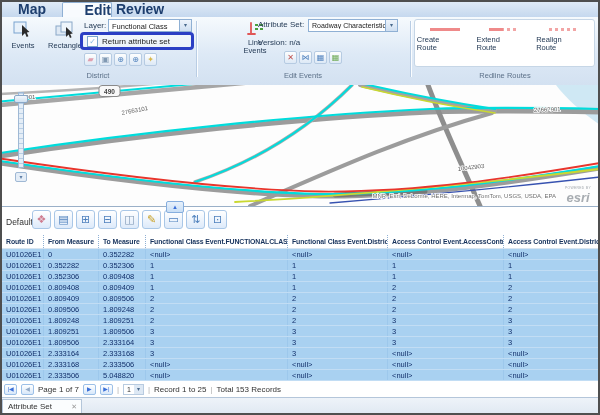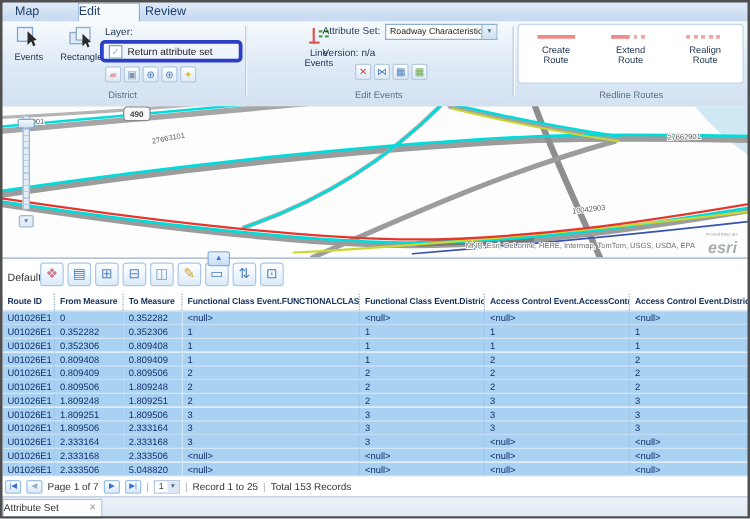--- a/index.html
+++ b/index.html
@@ -10,8 +10,8 @@
   
   .tabstrip{position:absolute;left:0;top:0;width:100%;height:17px;
             background:linear-gradient(#e3edf8,#c5d8ee);border-bottom:1px solid #b7cbe2;}
-  .tab{position:absolute;top:3px;height:13px;font-size:10px;font-weight:normal;color:#1d3e6e;
-       text-align:left;line-height:13px;cursor:default;}
+  .tab{position:absolute;top:3px;height:13px;font-size:14px;font-weight:bold;color:#1d3e6e;
+       text-align:right;line-height:13px;cursor:default;}
   .tab.active{top:2px;height:16px;background:#f8fbfe;border:1px solid #8fb0d4;border-bottom:none;
               border-radius:2px 2px 0 0;line-height:14px;box-sizing:border-box;}
   #tab-map{left:12px;width:34px;} #tab-edit{left:62px;width:50px;} #tab-review{left:116px;width:44px;}

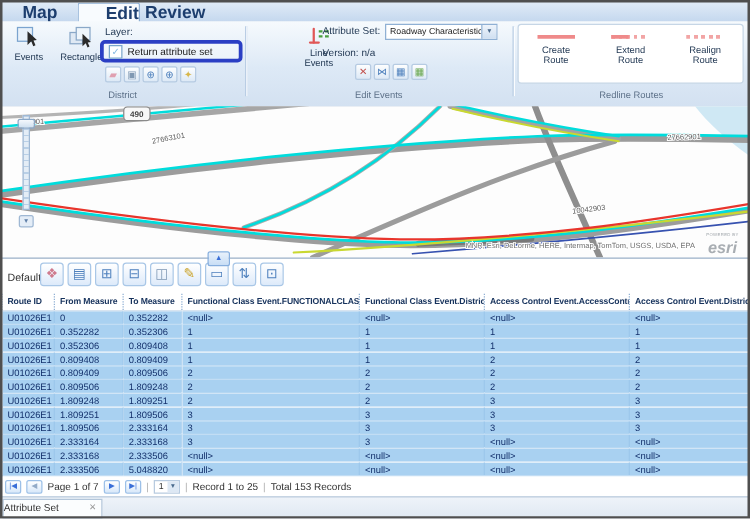--- a/index.html
+++ b/index.html
@@ -133,6 +133,10 @@
       <div>Rectangle</div>
     </div>
     <div class="lbl" style="left:84px;top:4px;">Layer:</div>
+    <div class="ddl" style="left:108px;top:2px;width:84px;">
+      <span class="val">Functional Class</span>
+      <span class="arrow">▾</span>
+    </div>
     <div class="hilite">
       <span class="chk">✓</span>
       <span class="chklbl">Return attribute set</span>

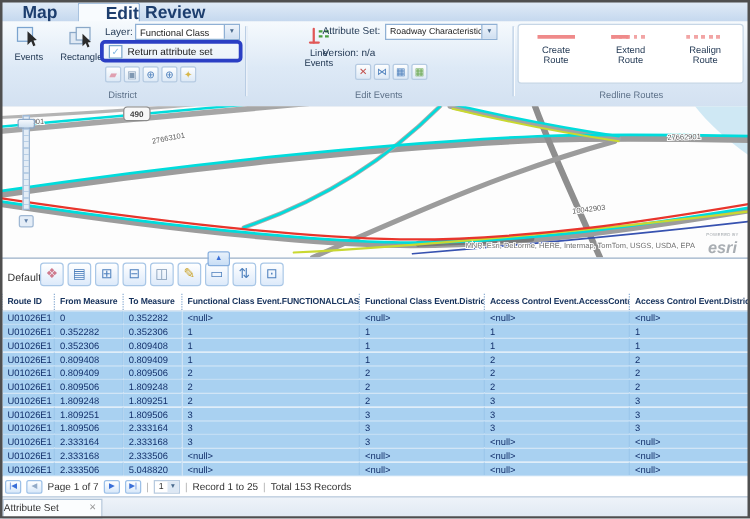--- a/index.html
+++ b/index.html
@@ -43,7 +43,7 @@
   .rlpanel{position:absolute;left:414px;top:2px;width:181px;height:48px;background:#fff;
         border:1px solid #c6d6e6;border-radius:3px;display:flex;justify-content:space-around;
         align-items:flex-start;padding-top:8px;box-sizing:border-box;}
-  .rlbtn{width:56px;text-align:center;font-size:7.5px;color:#243a55;}
+  .rlbtn{width:56px;font-size:7.5px;color:#243a55;}
   .rline{height:3px;width:30px;margin:0 auto 5px;}
   .rl-solid{background:#ef8a8a;}
   .rl-extend{background:repeating-linear-gradient(90deg,#f2a5a5 0 3px,transparent 3px 6px);

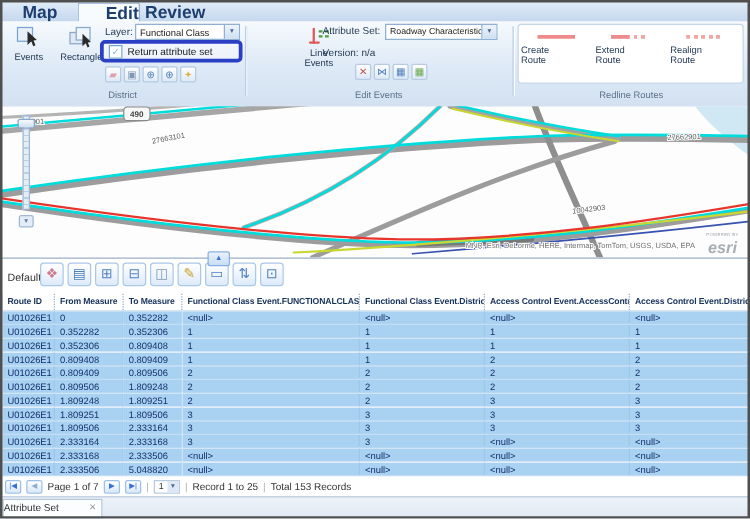--- a/index.html
+++ b/index.html
@@ -100,7 +100,7 @@
   .dtbar{position:absolute;left:0;top:397px;width:600px;height:18px;
        background:linear-gradient(#eef3f9,#dfe8f2);border-top:1px solid #b4c6da;box-sizing:border-box;}
   .dtab{position:absolute;left:2px;top:1px;width:80px;height:16px;background:#fbfdfe;
-       border:1px solid #b4c6da;font-size:8px;color:#333;line-height:14px;
+       border:1px solid #b4c6da;font-size:8px;color:#333;line-height:14px;padding-left:5px;
        box-sizing:border-box;}
   .dtab .x{float:right;margin-right:4px;color:#999;font-size:7px;}
 </style>

